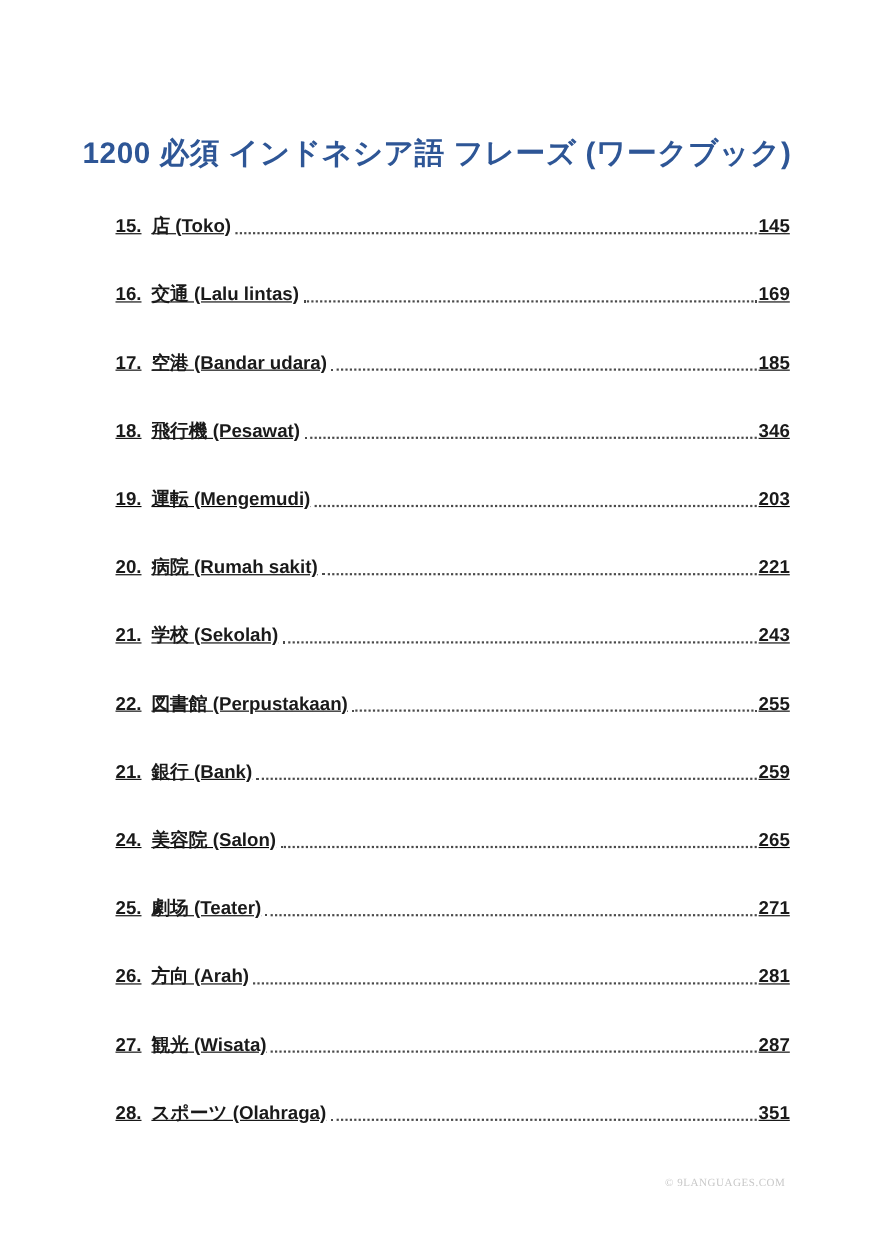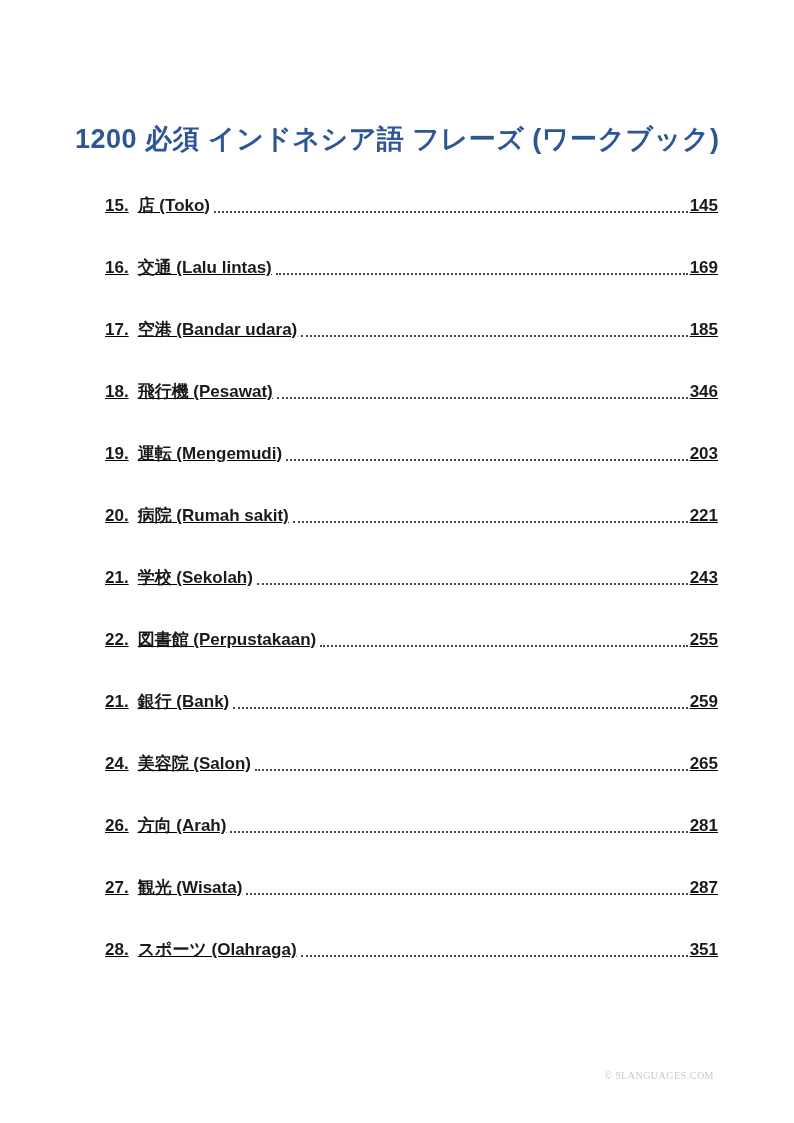--- a/index.html
+++ b/index.html
@@ -155,6 +155,12 @@
     <span class="pagenum">265</span>
   </div>
 
+  <div class="toc-row">
+    <span class="num">25.</span>
+    <span class="label">劇场 (Teater)</span>
+    <span class="leader"></span>
+    <span class="pagenum">271</span>
+  </div>
 
   <div class="toc-row">
     <span class="num">26.</span>

